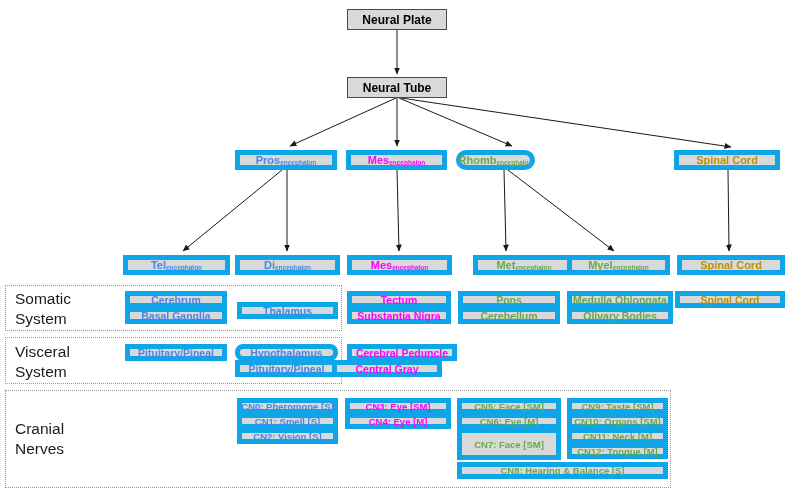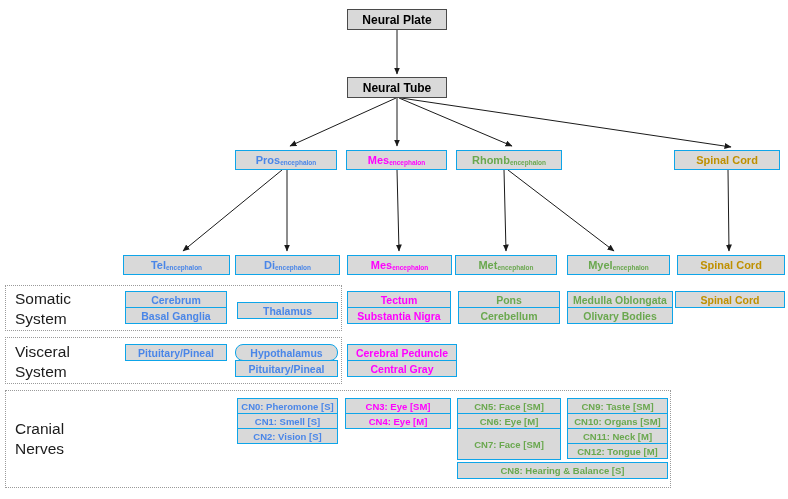--- a/index.html
+++ b/index.html
@@ -10,7 +10,7 @@
   .arrows{position:absolute;left:0;top:0;width:788px;height:499px;}
   .node{
     position:absolute;box-sizing:border-box;background:#d9d9d9;
-    border:1px solid #0ea5e9;display:flex;align-items:center;justify-content:center;
+    border:5px solid #0ea5e9;display:flex;align-items:center;justify-content:center;
     font-weight:700;font-size:11px;color:#000;white-space:nowrap;z-index:2;
   }
   .root{border:1.5px solid #4a4a4a;font-size:12px;}

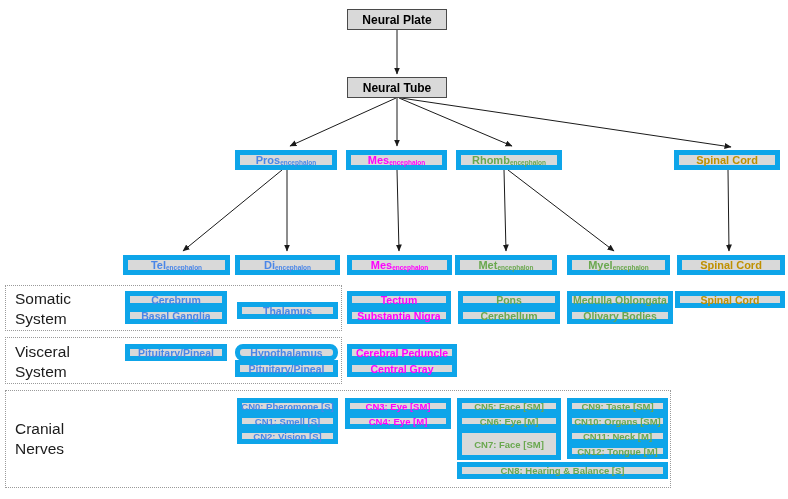--- a/index.html
+++ b/index.html
@@ -63,7 +63,7 @@
     <span>Mes</span>
       <span class="sub">encephalon</span>
   </div>
-  <div class="node" style="left: 456px; top: 150px; width: 106px; height: 20px; color: rgb(106, 168, 79);">
+  <div class="node" style="left: 456px; top: 150px; width: 79px; height: 20px; color: rgb(106, 168, 79); border-radius: 10px;">
     <span>Rhomb</span>
       <span class="sub">encephalon</span>
   </div>

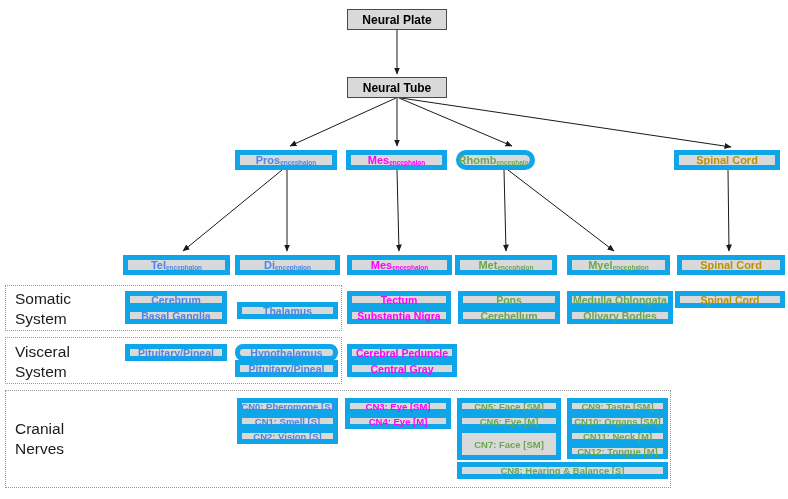--- a/index.html
+++ b/index.html
@@ -81,7 +81,7 @@
     <span>Mes</span>
       <span class="sub">encephalon</span>
   </div>
-  <div class="node" style="left: 455px; top: 255px; width: 102px; height: 20px; color: rgb(106, 168, 79);">
+  <div class="node" style="left: 473px; top: 255px; width: 102px; height: 20px; color: rgb(106, 168, 79);">
     <span>Met</span>
       <span class="sub">encephalon</span>
   </div>

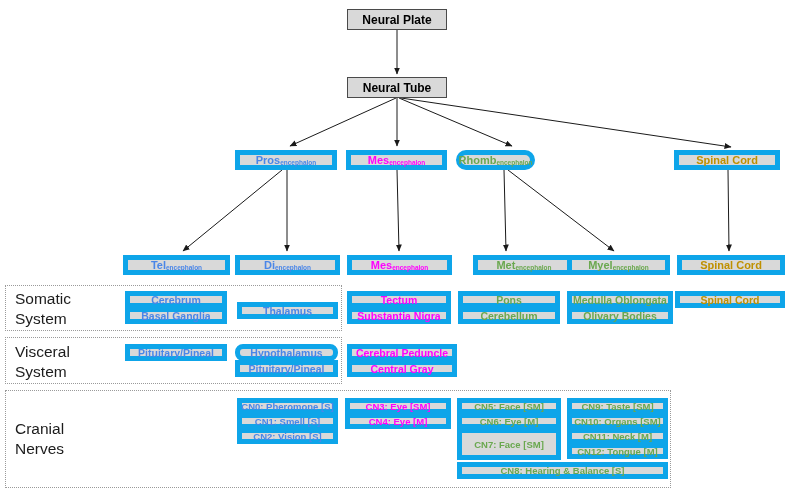--- a/index.html
+++ b/index.html
@@ -116,7 +116,7 @@
   <div class="node mid" style="left: 235px; top: 344px; width: 103px; height: 17px; color: rgb(74, 134, 232); border-radius: 8px;">Hypothalamus</div>
   <div class="node mid" style="left: 235px; top: 360px; width: 103px; height: 17px; color: rgb(74, 134, 232);">Pituitary/Pineal</div>
   <div class="node mid" style="left: 347px; top: 344px; width: 110px; height: 17px; color: rgb(255, 0, 255);">Cerebral Peduncle</div>
-  <div class="node mid" style="left: 347px; top: 360px; width: 110px; height: 17px; color: rgb(255, 0, 255);">Central Gray</div>
+  <div class="node mid" style="left: 332px; top: 360px; width: 110px; height: 17px; color: rgb(255, 0, 255);">Central Gray</div>
 
   <div class="sect" style="left:5px;top:390px;width:666px;height:98px"></div>
   <div class="sect-label" style="left:15px;top:419px">

